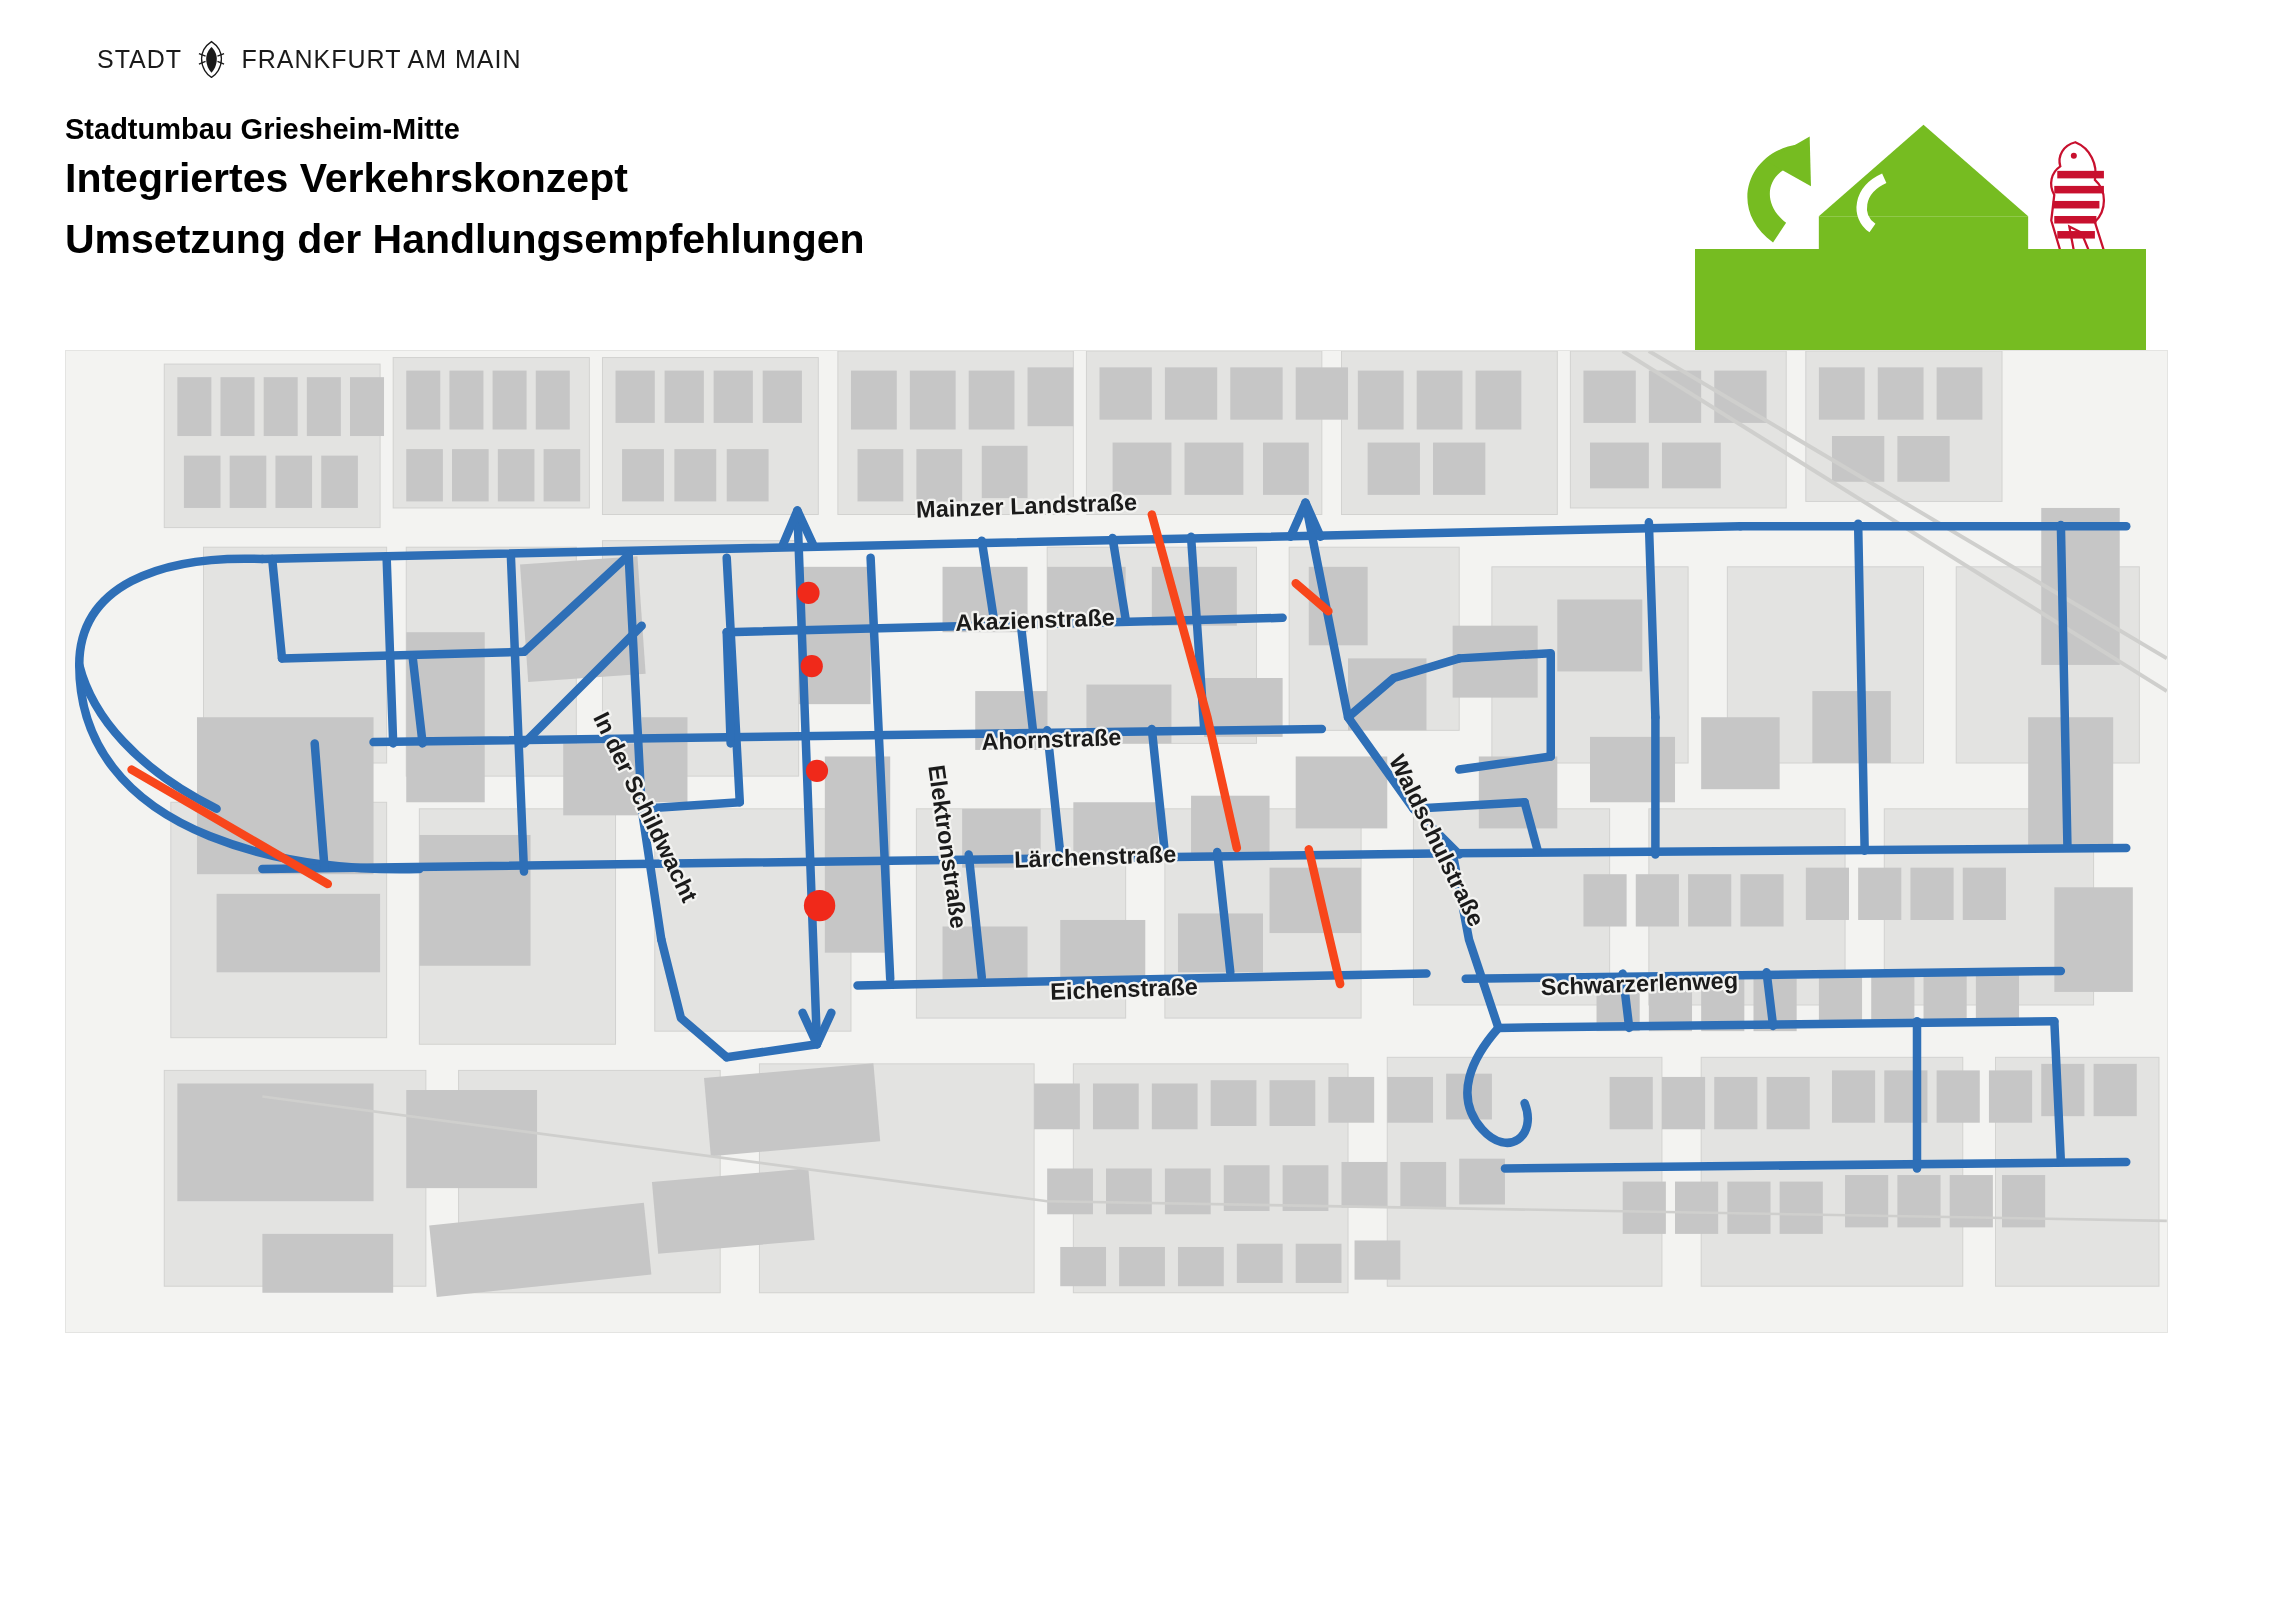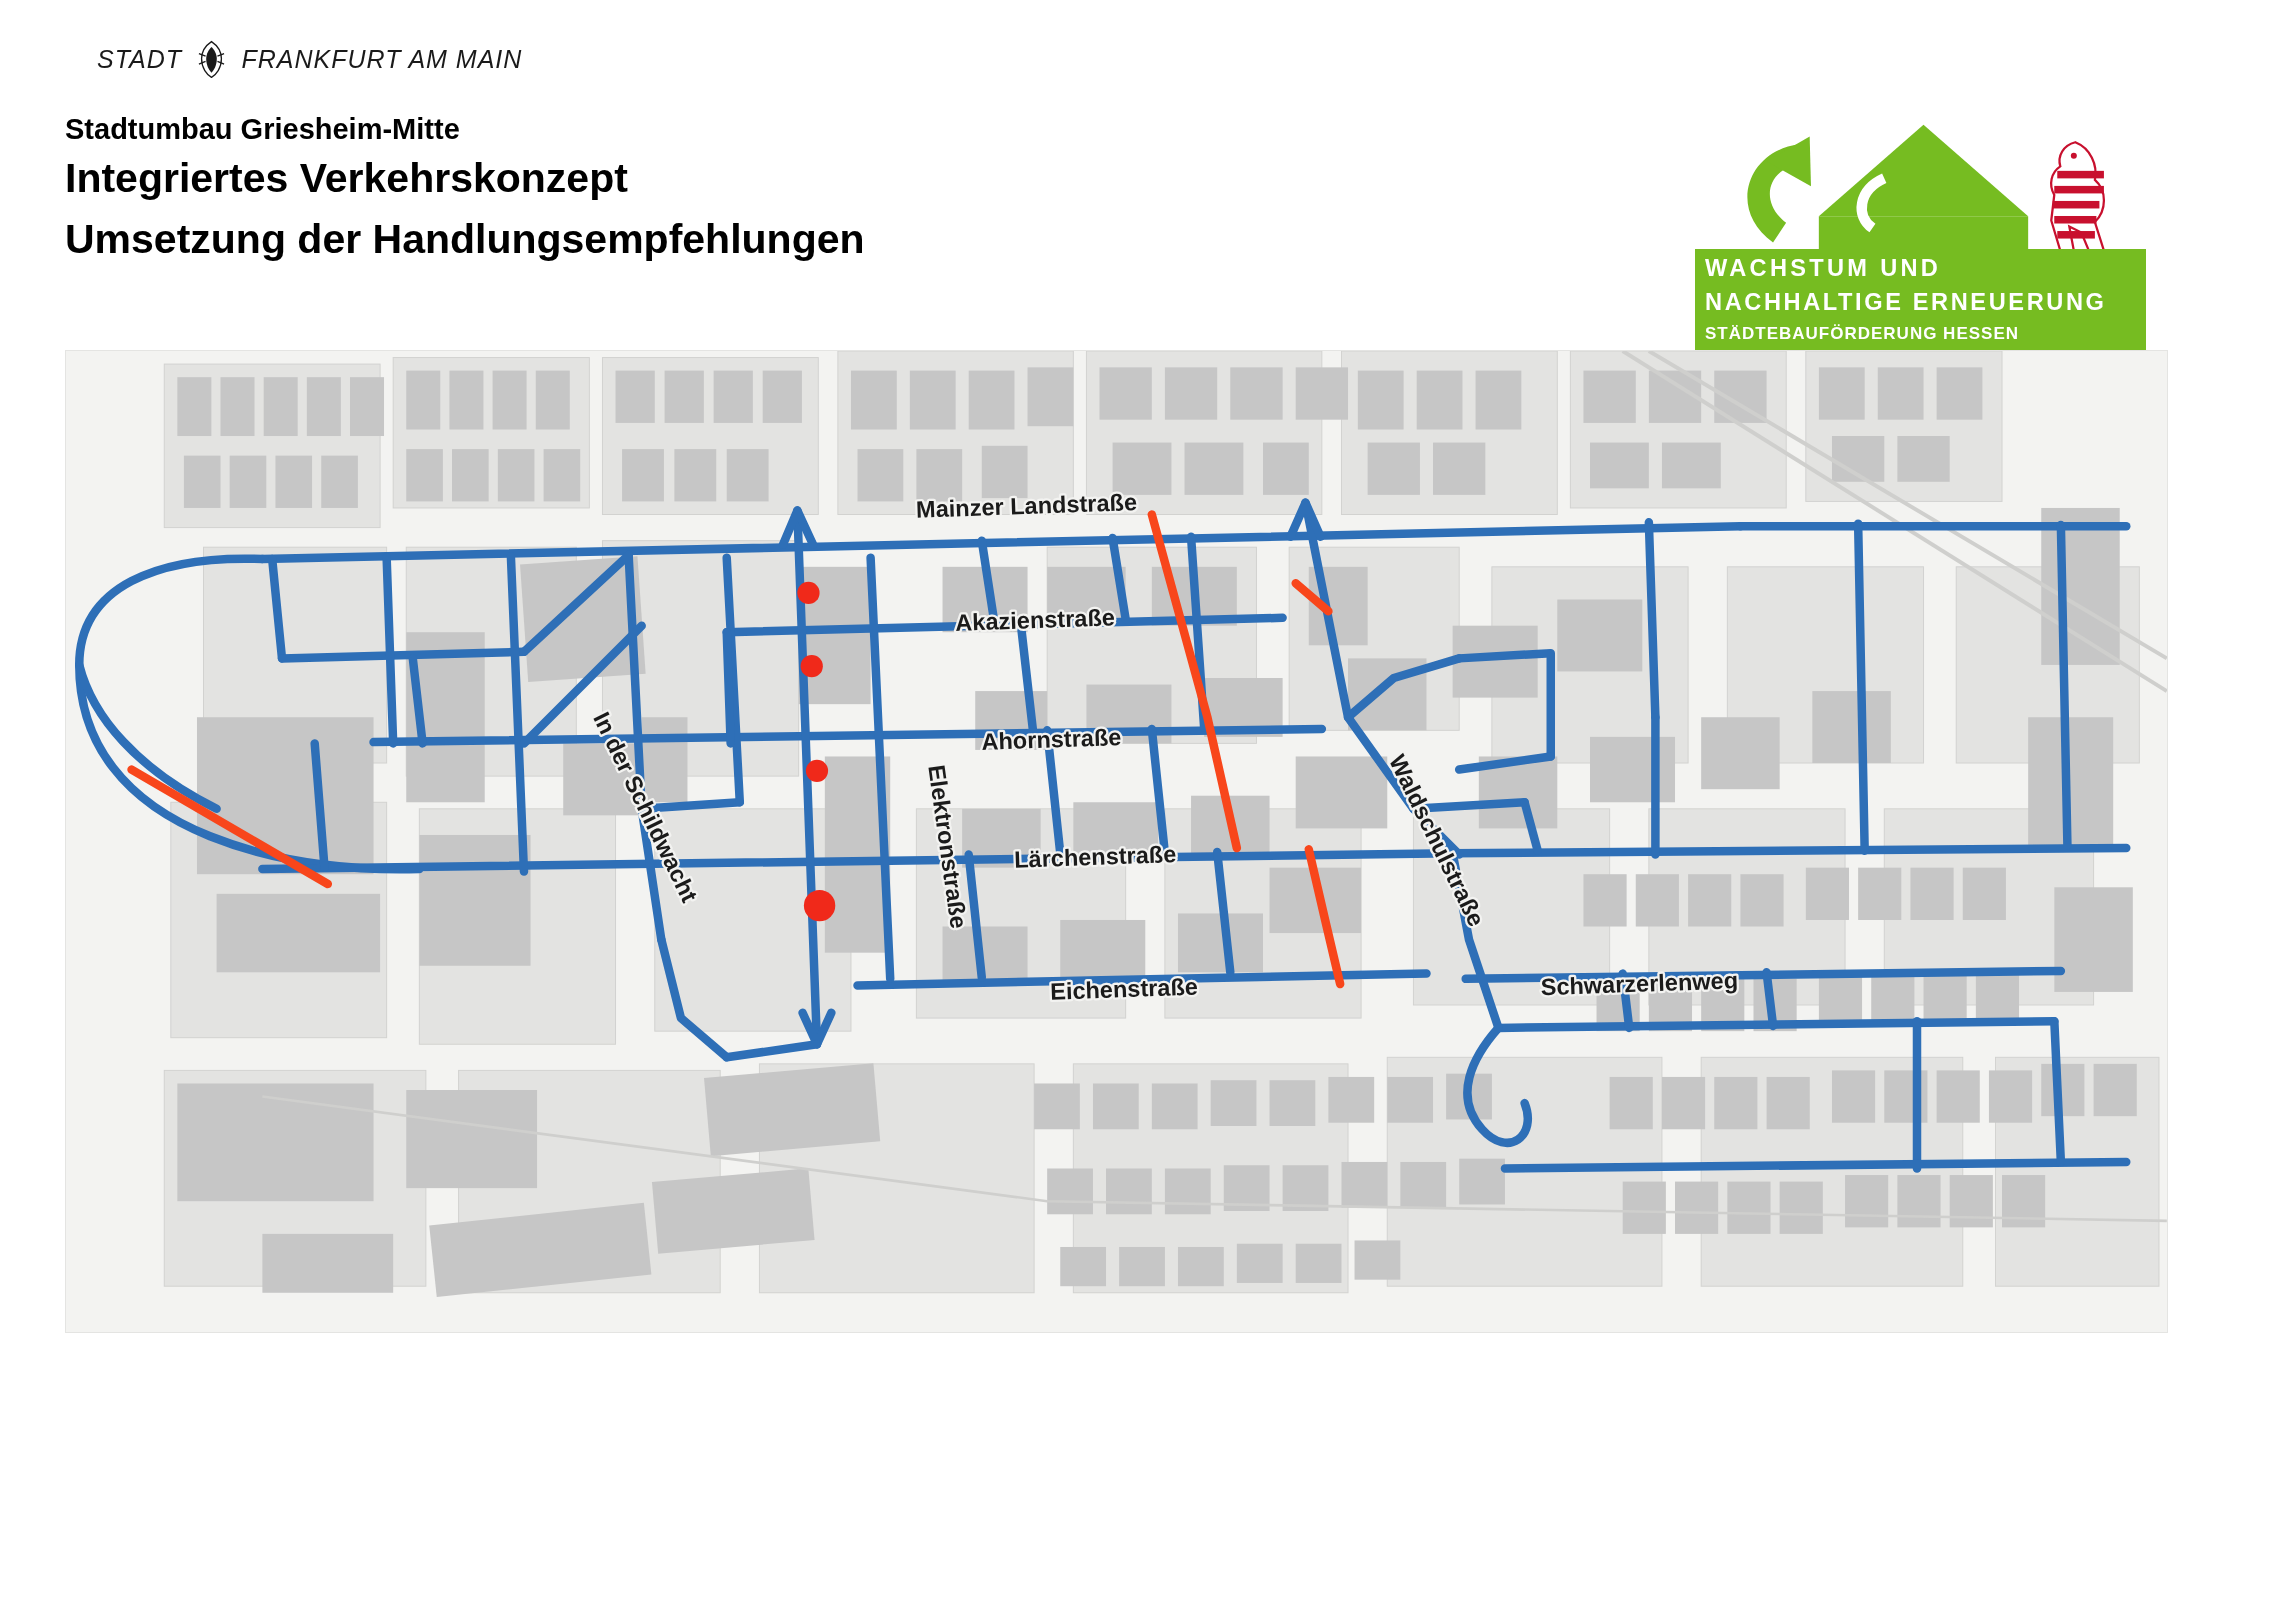--- a/index.html
+++ b/index.html
@@ -35,7 +35,6 @@
     white-space: nowrap;
     font-variant: small-caps;
     text-transform: uppercase;
-    font-style: italic;
   }
 
   #title-block {

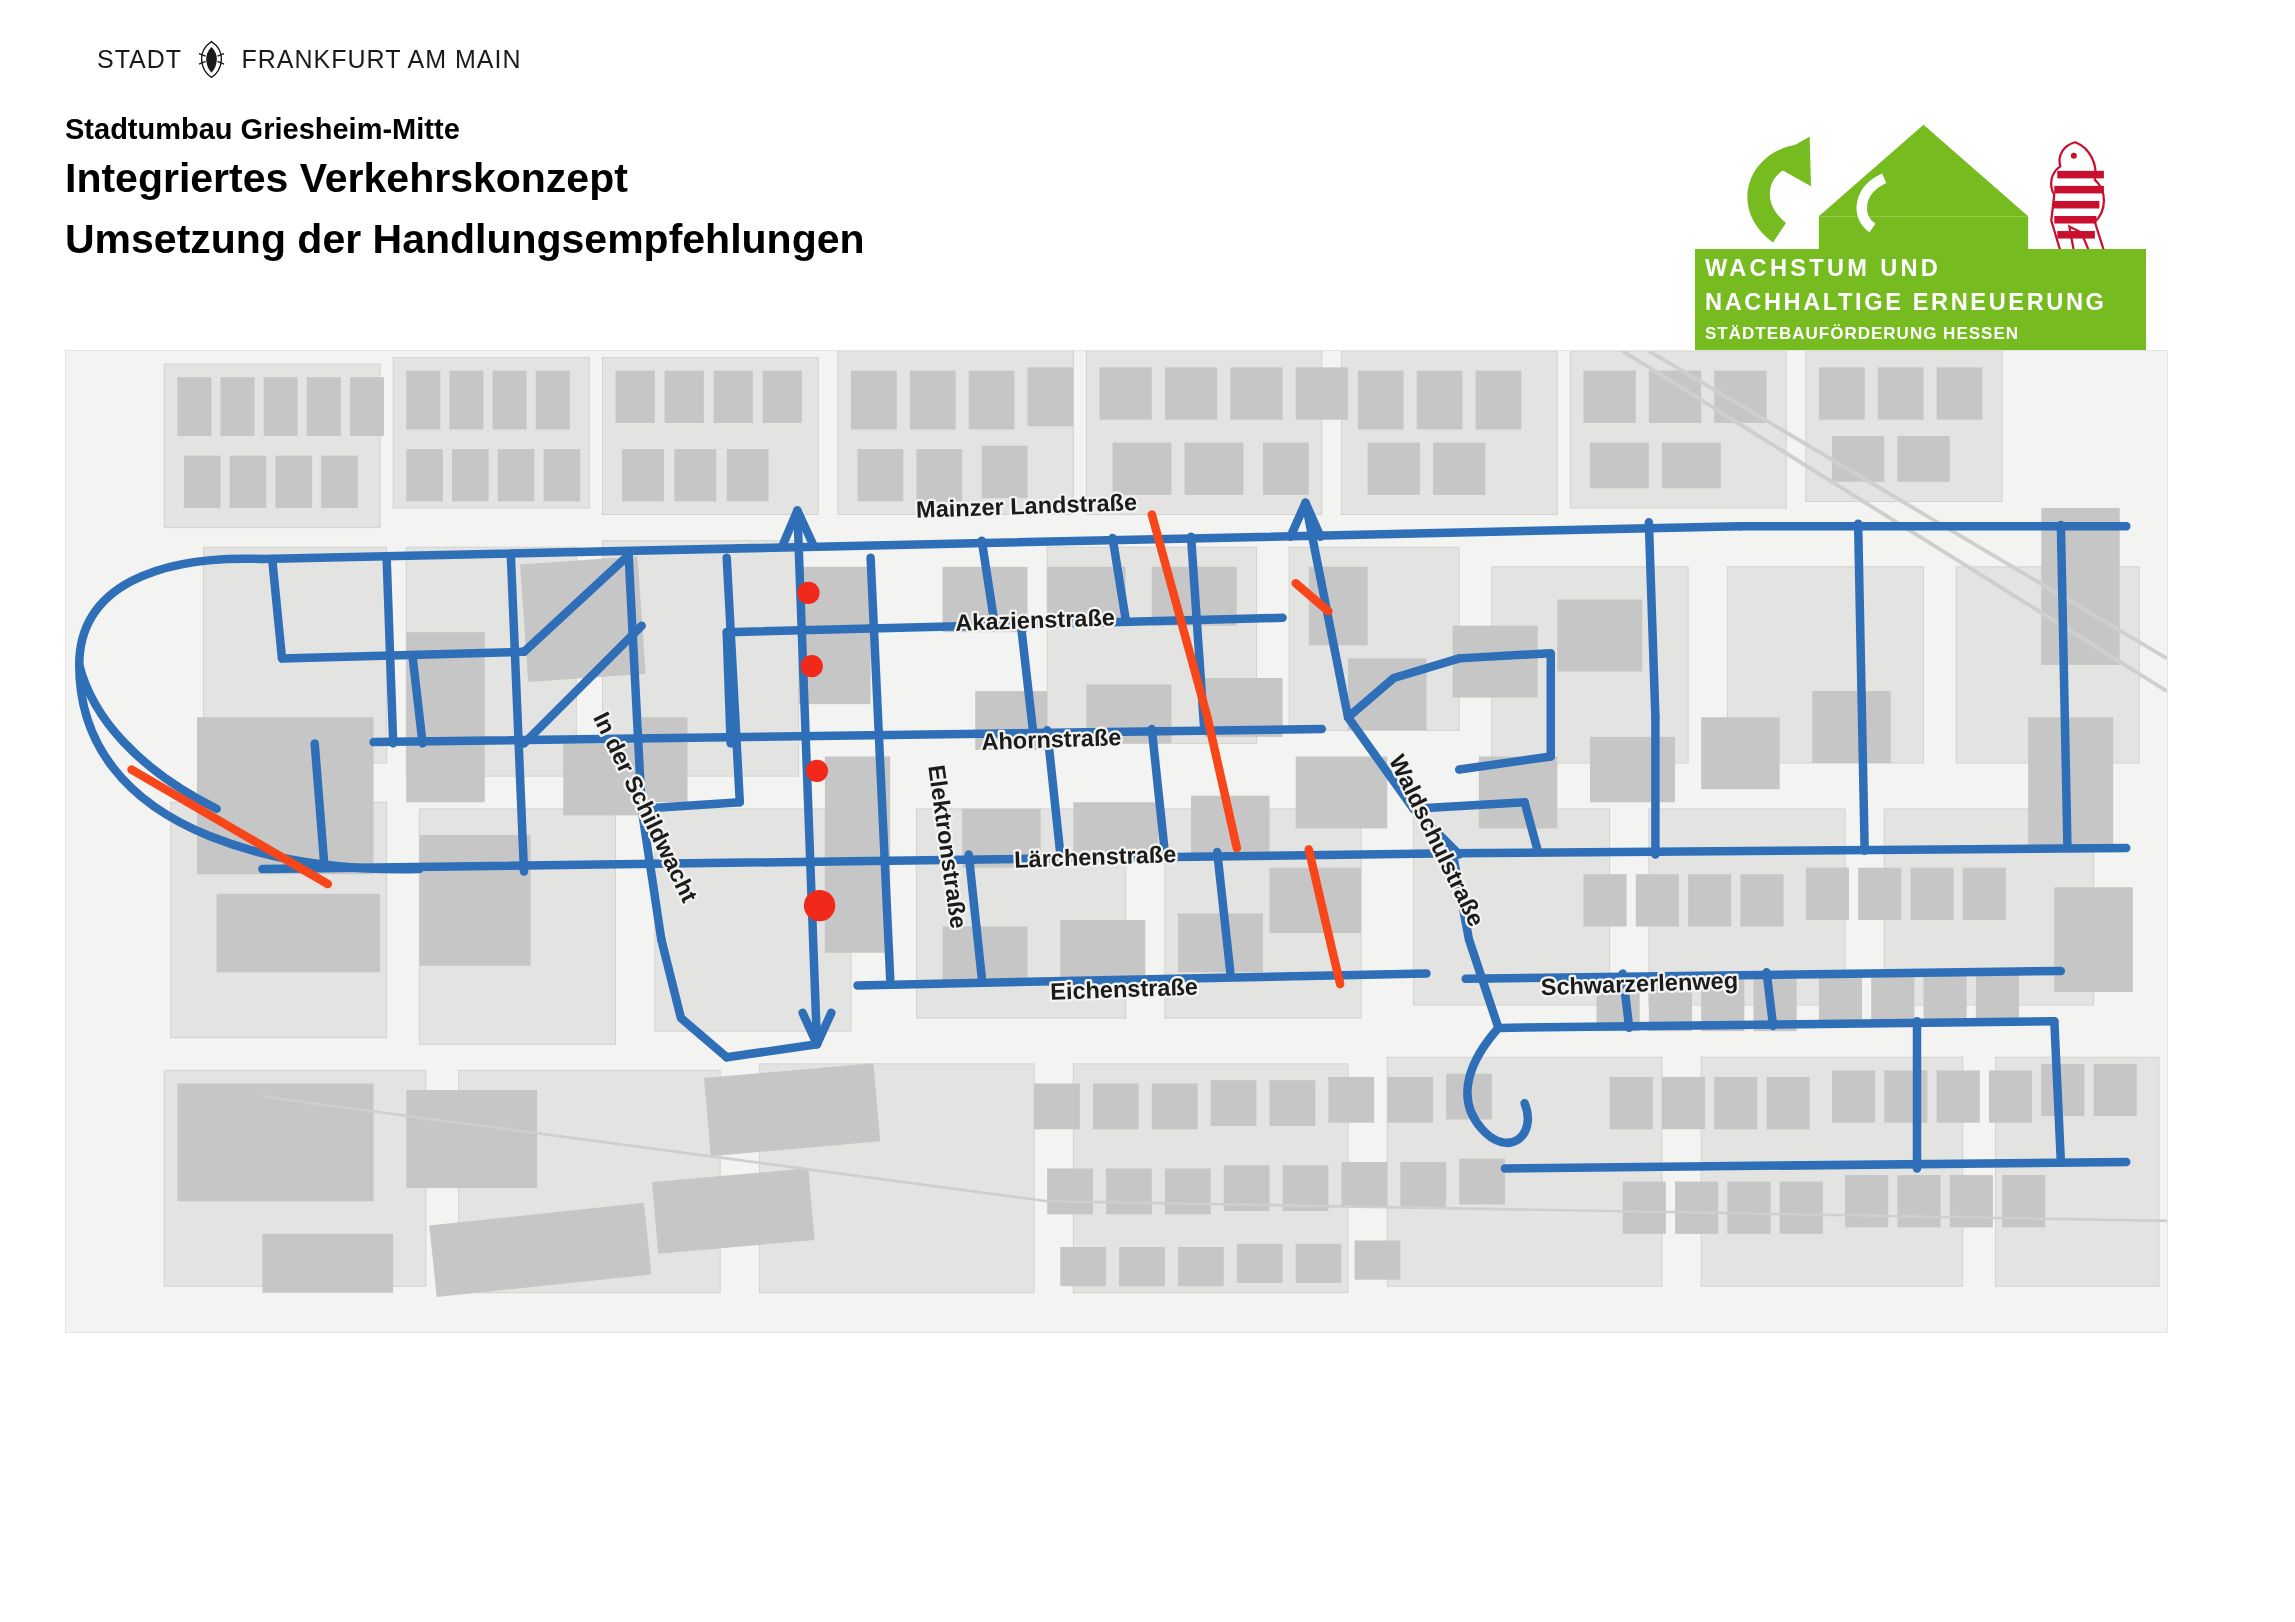--- a/index.html
+++ b/index.html
@@ -182,11 +182,6 @@
     </g>
   </svg>
   <div class="greenbox"></div>
-  <div class="badge-text">
-    <div class="t1">WACHSTUM UND</div>
-    <div class="t2">NACHHALTIGE ERNEUERUNG</div>
-    <div class="t3">STÄDTEBAUFÖRDERUNG HESSEN</div>
-  </div>
 </div>
 
 <div id="map-panel">

